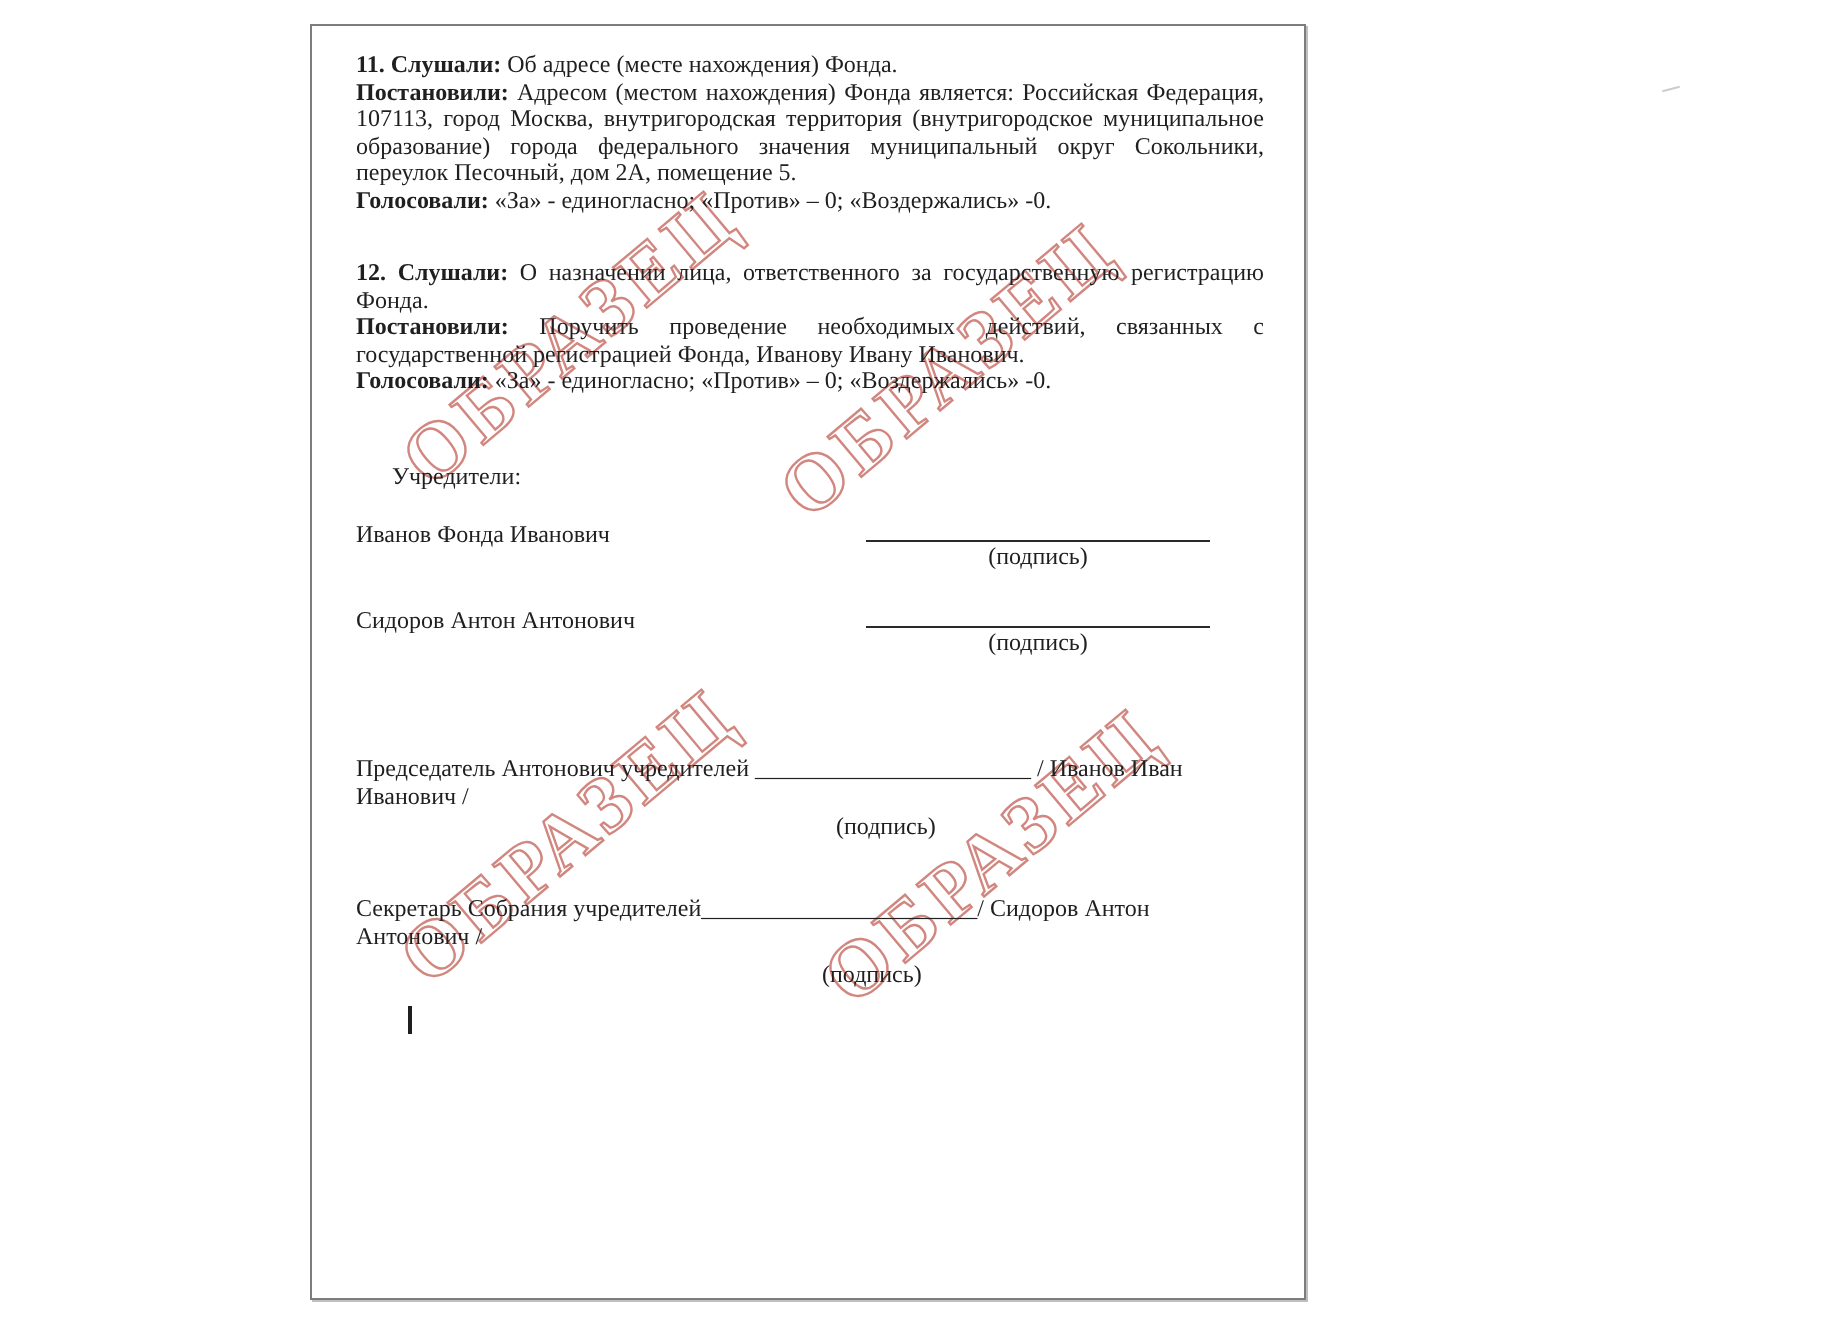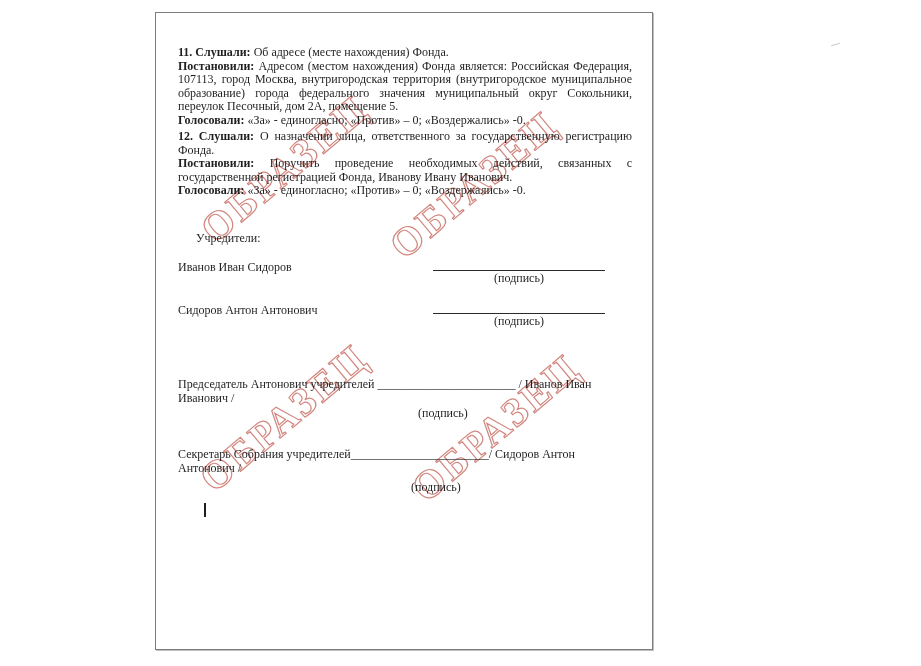--- a/index.html
+++ b/index.html
@@ -60,7 +60,7 @@
 
     <div class="content">
 
-      <div class="block" style="top:1px;margin-top:20px;">
+      <div class="block" style="top:1px;">
         <div class="para"><b>11. Слушали:</b> <span>Об адресе (месте нахождения) Фонда.</span></div>
         <div class="para"><b>Постановили:</b> <span>Адресом (местом нахождения) Фонда является: Российская Федерация, 107113, город Москва, внутригородская территория (внутригородское муниципальное образование) города федерального значения муниципальный округ Сокольники, переулок Песочный, дом 2А, помещение 5.</span></div>
         <div class="para"><b>Голосовали:</b> <span>«За» - единогласно; «Против» – 0; «Воздержались» -0.</span></div>

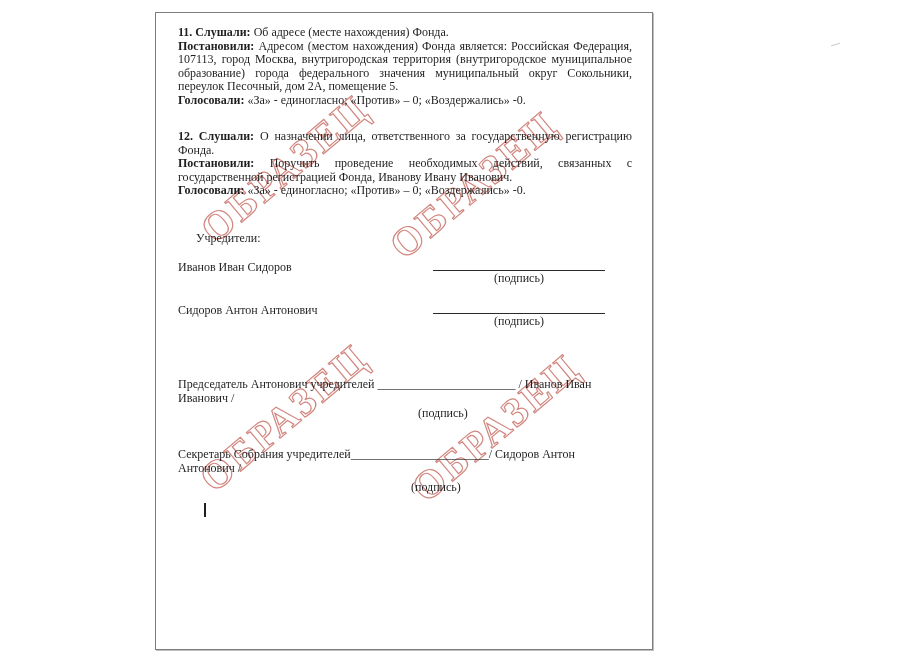--- a/index.html
+++ b/index.html
@@ -75,7 +75,7 @@
       <div class="block founders-heading" style="top:207px;">Учредители:</div>
 
       <div class="block founder-row" style="top:236px;">
-        <span class="founder-name">Иванов Иван Сидоров</span>
+        <span class="founder-name">Иванов Фонда Иванович</span>
         <div class="sig-block">
           <div class="sig-line"></div>
           <div class="sig-caption">(подпись)</div>

